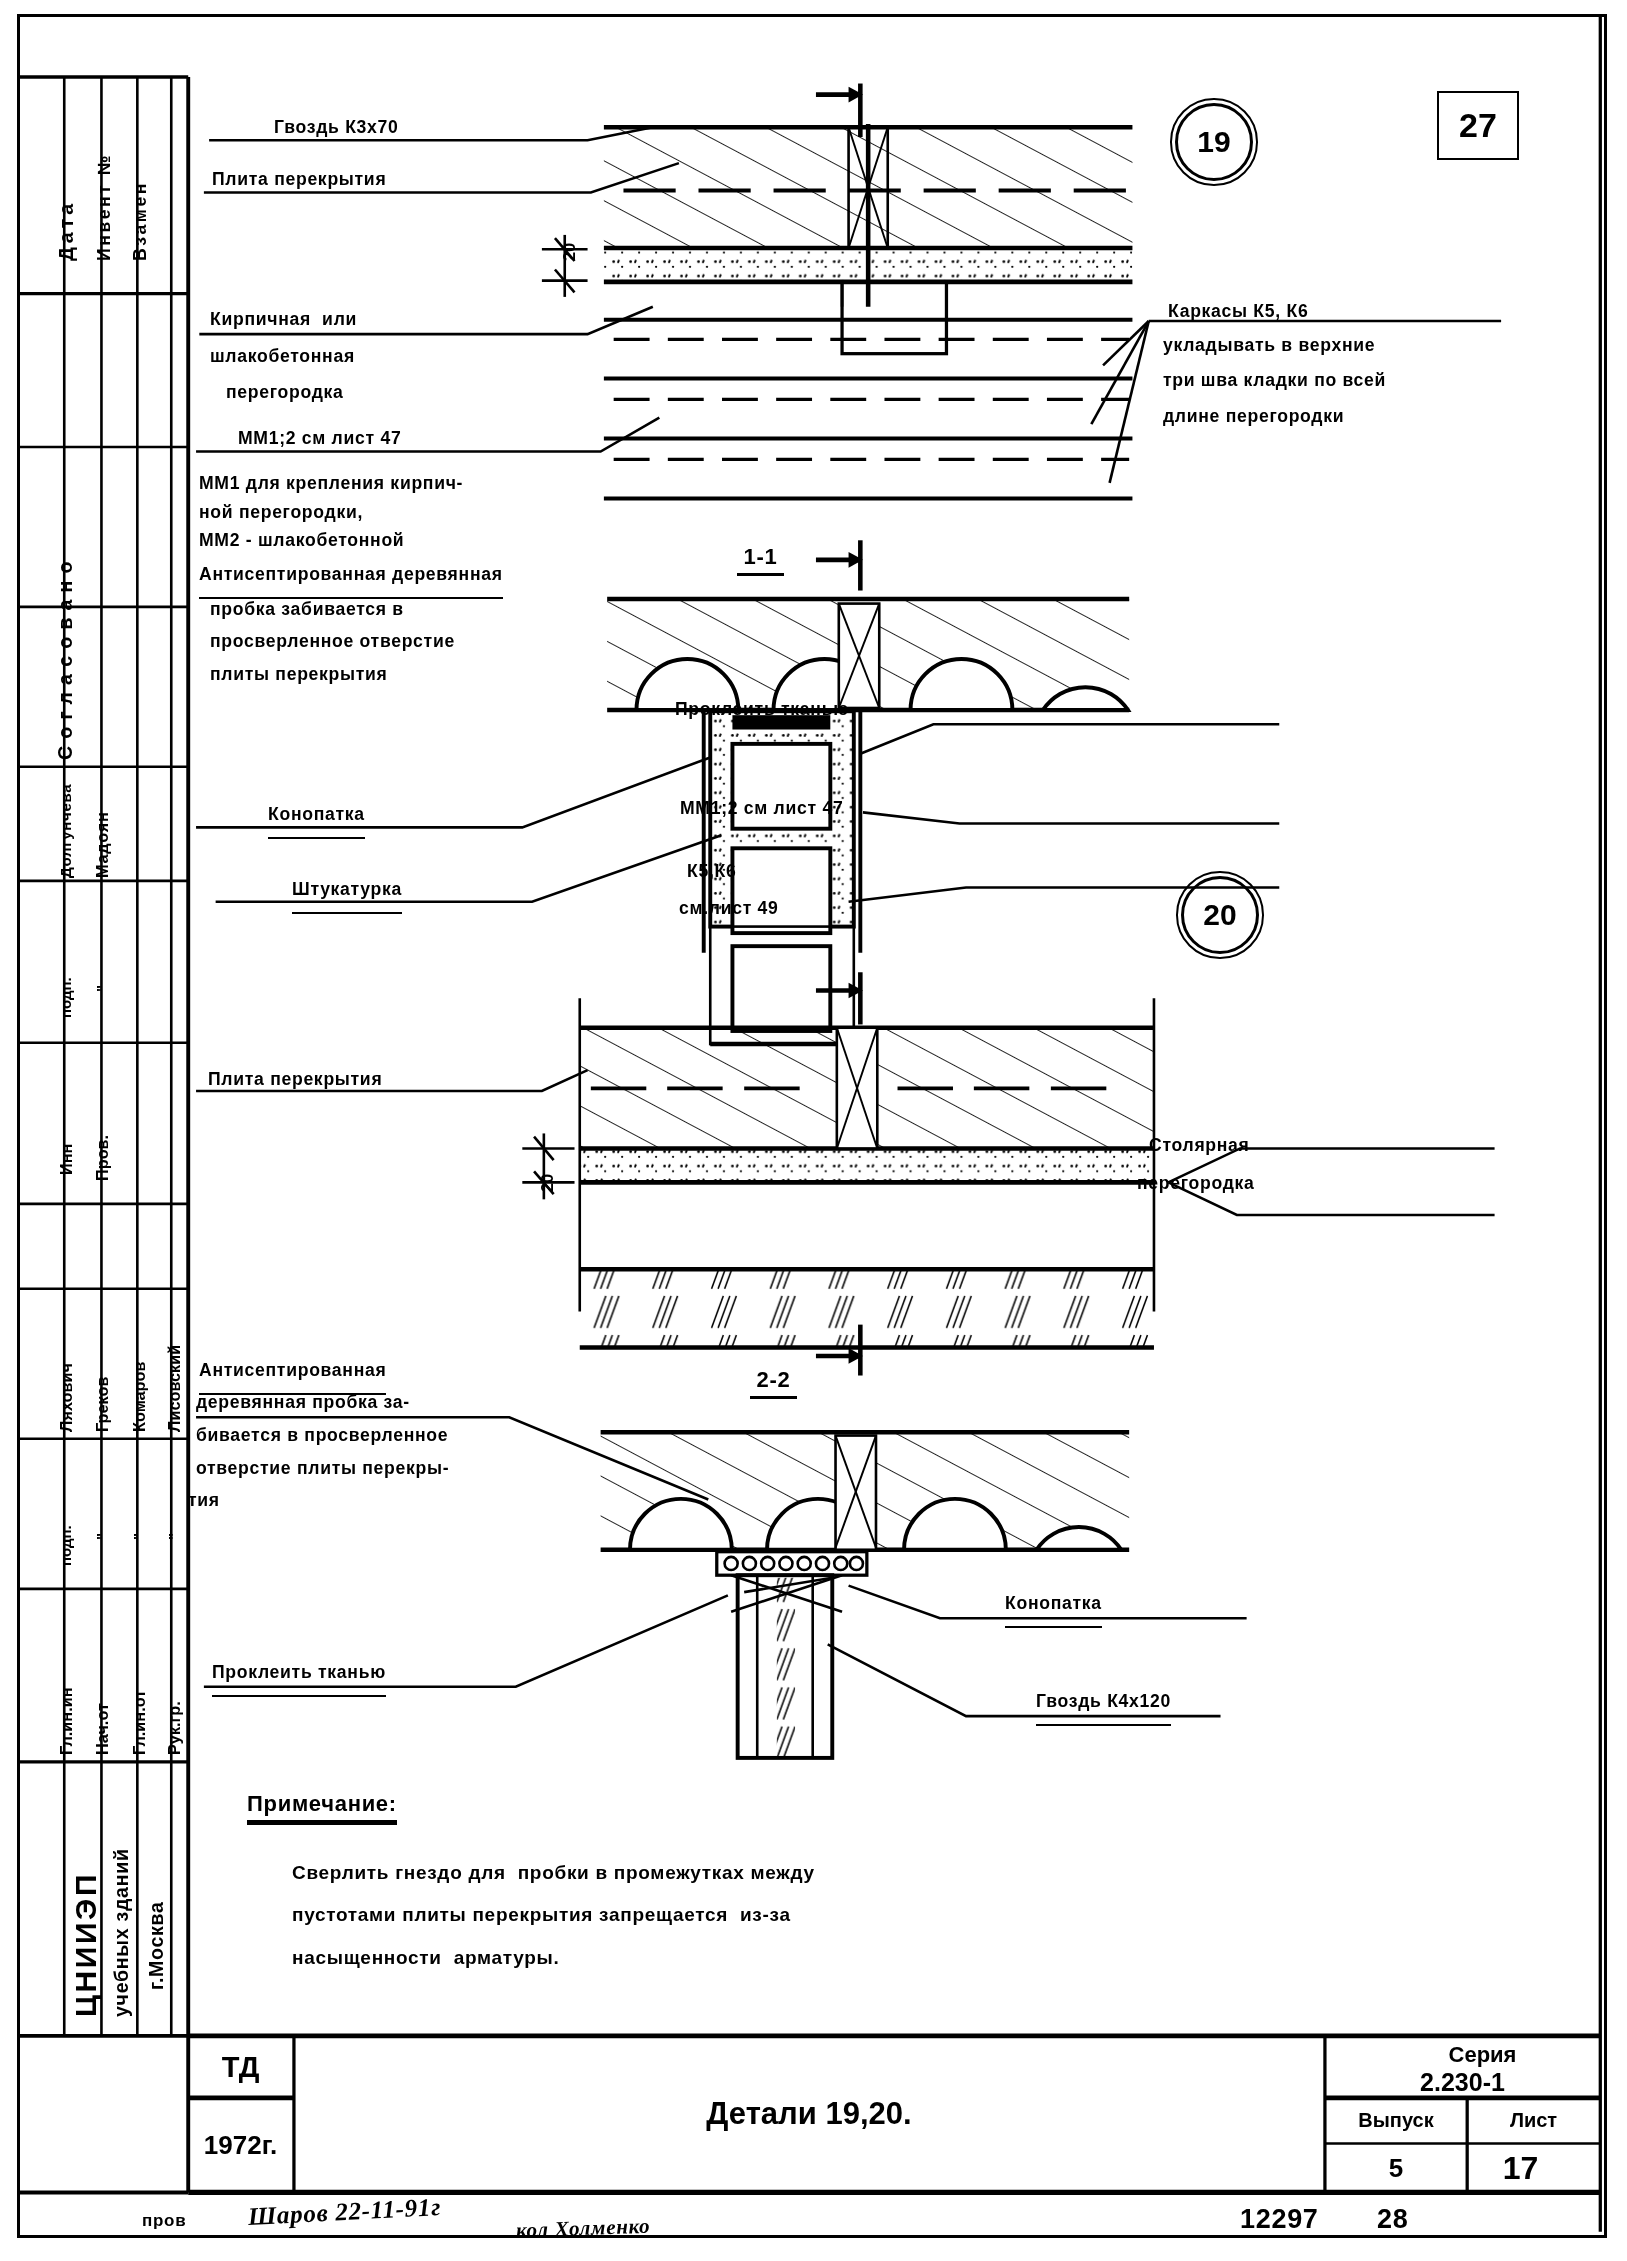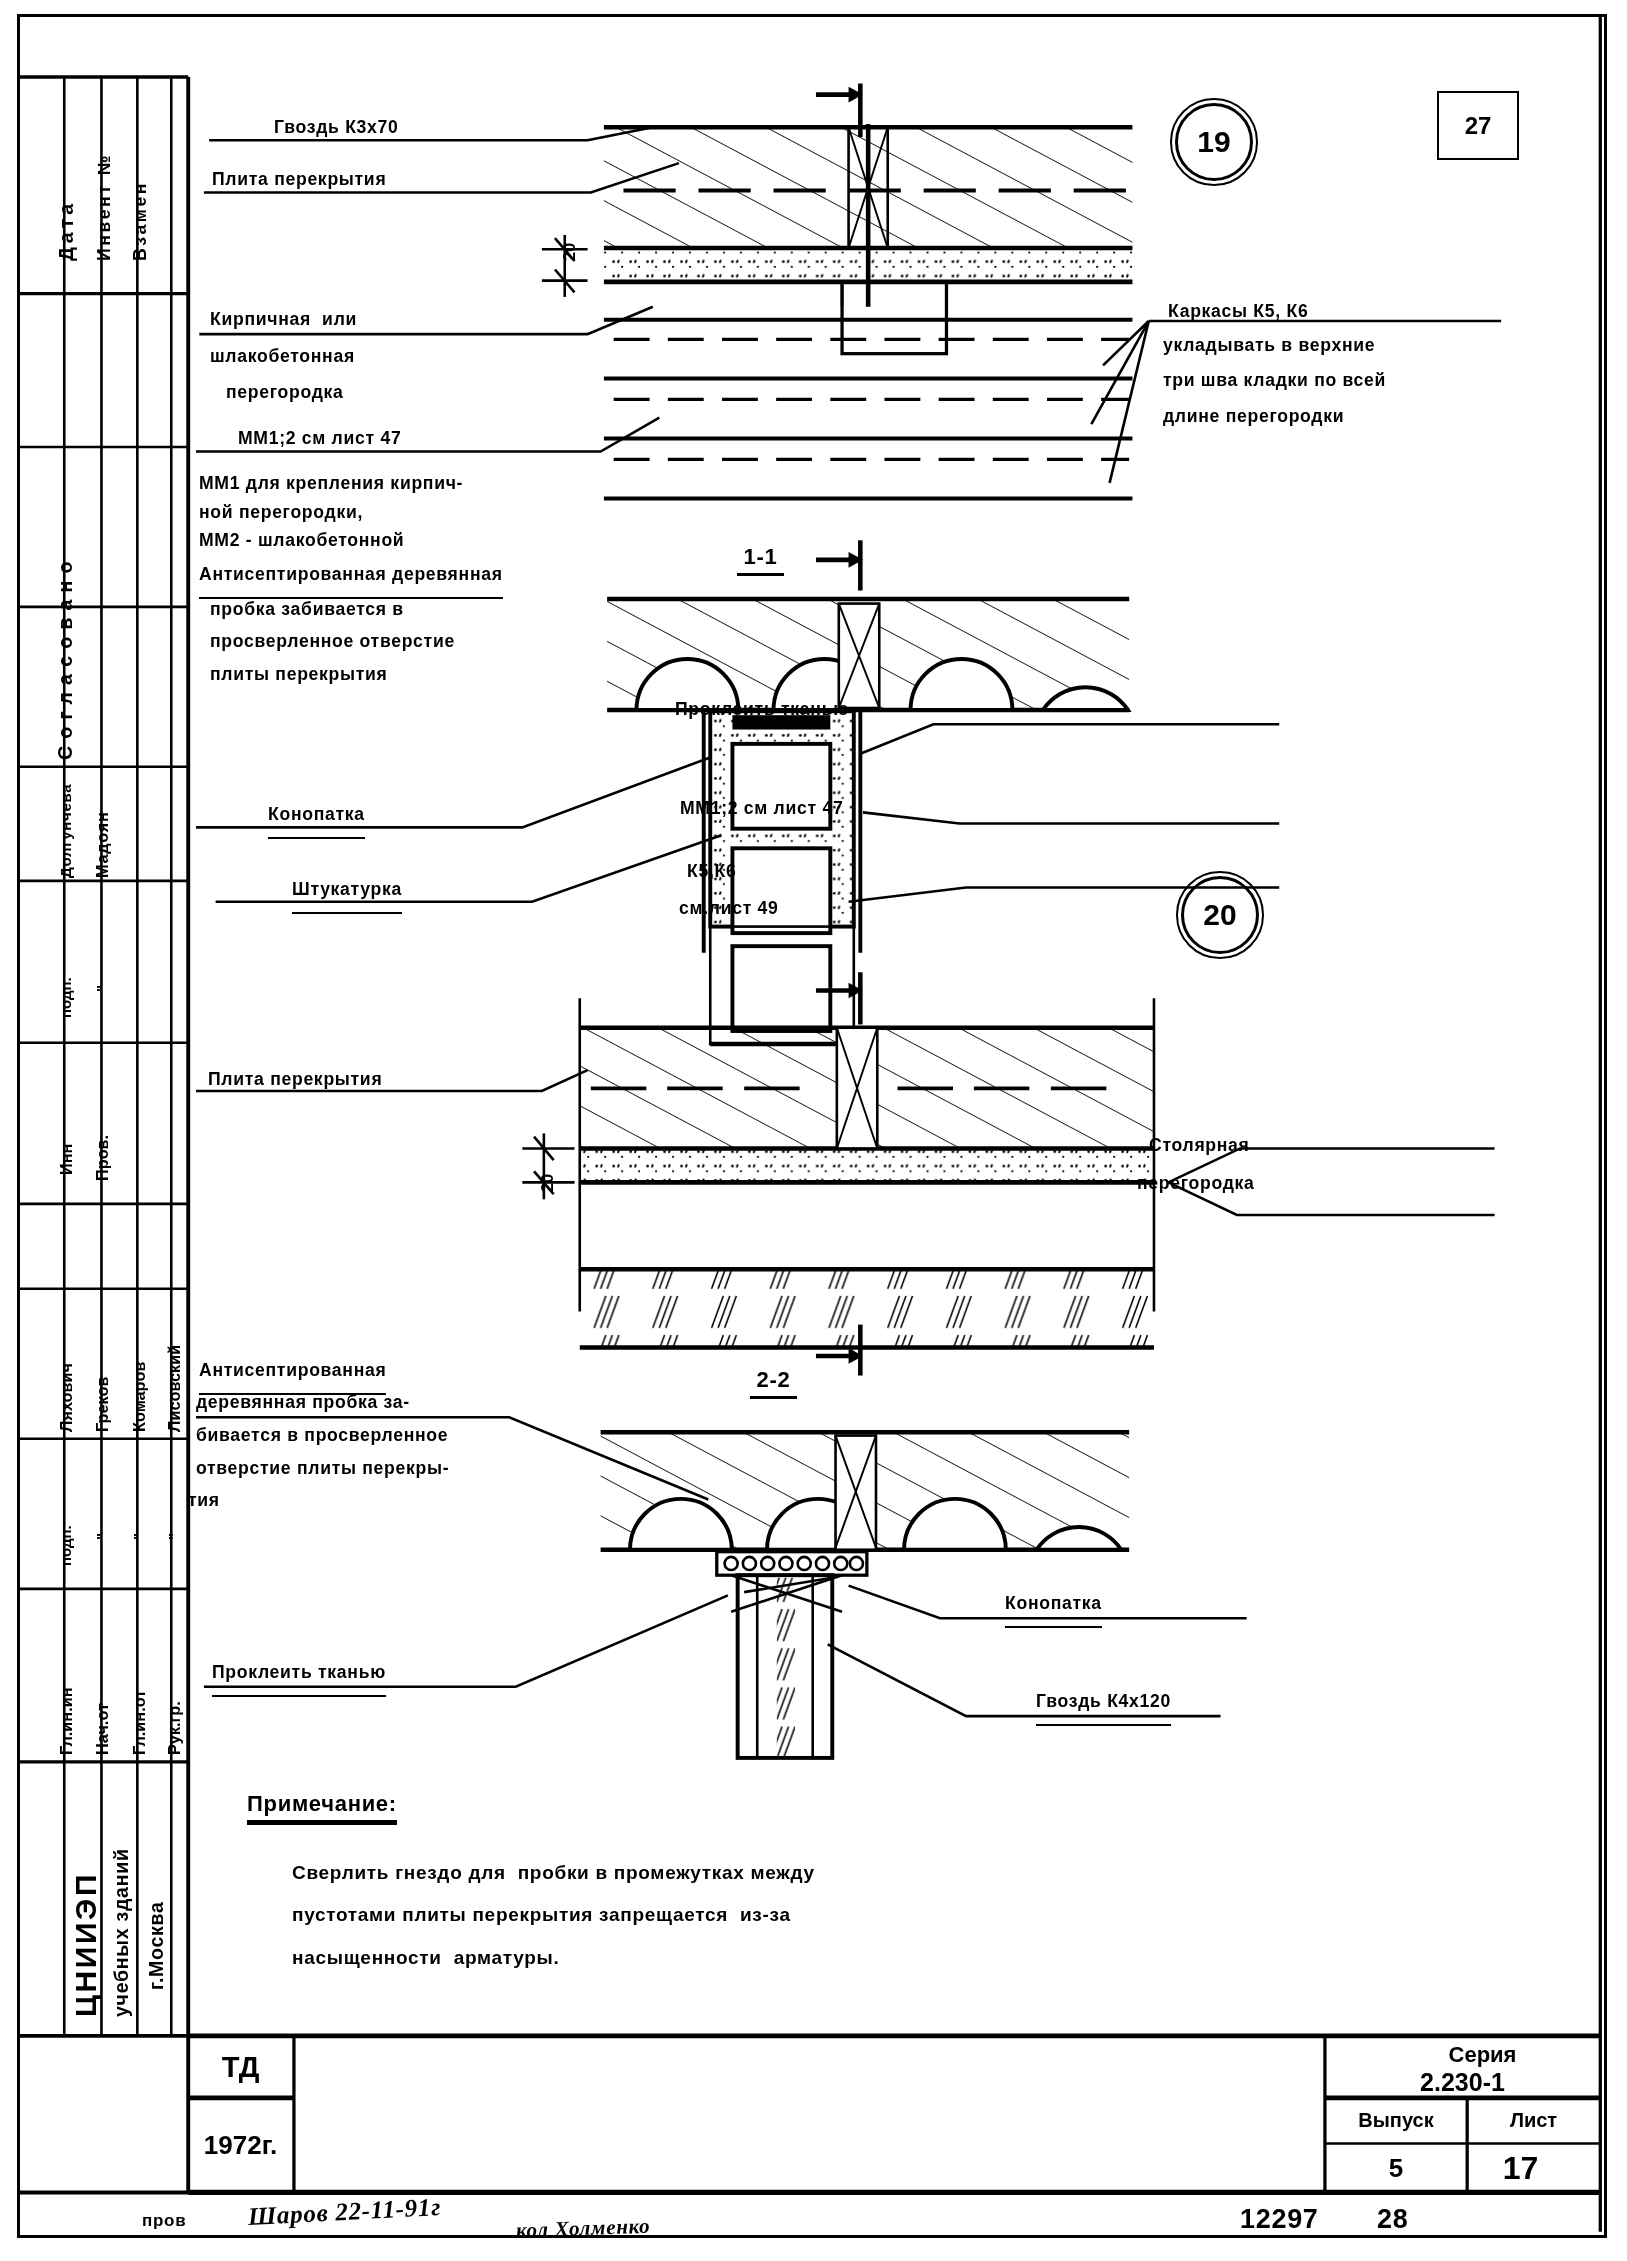--- a/index.html
+++ b/index.html
@@ -98,7 +98,7 @@
   <div class="vtext" style="left:110px;top:2017px;font-size:19.6px;letter-spacing:0.7px;font-weight:700;">учебных зданий</div>
   <div class="vtext" style="left:145px;top:1990px;font-size:19.6px;letter-spacing:0.7px;font-weight:700;">г.Москва</div>
 
-  <div class="numbox" style="left:1437px;top:91px;width:78px;height:65px;font-size:24px;text-align:center;">27</div>
+  <div class="numbox" style="left:1437px;top:91px;width:78px;height:65px;font-size:34px;text-align:center;">27</div>
 
   <div class="circ" style="left:1175px;top:103px;width:72px;height:72px;font-size:30px;">19</div>
 

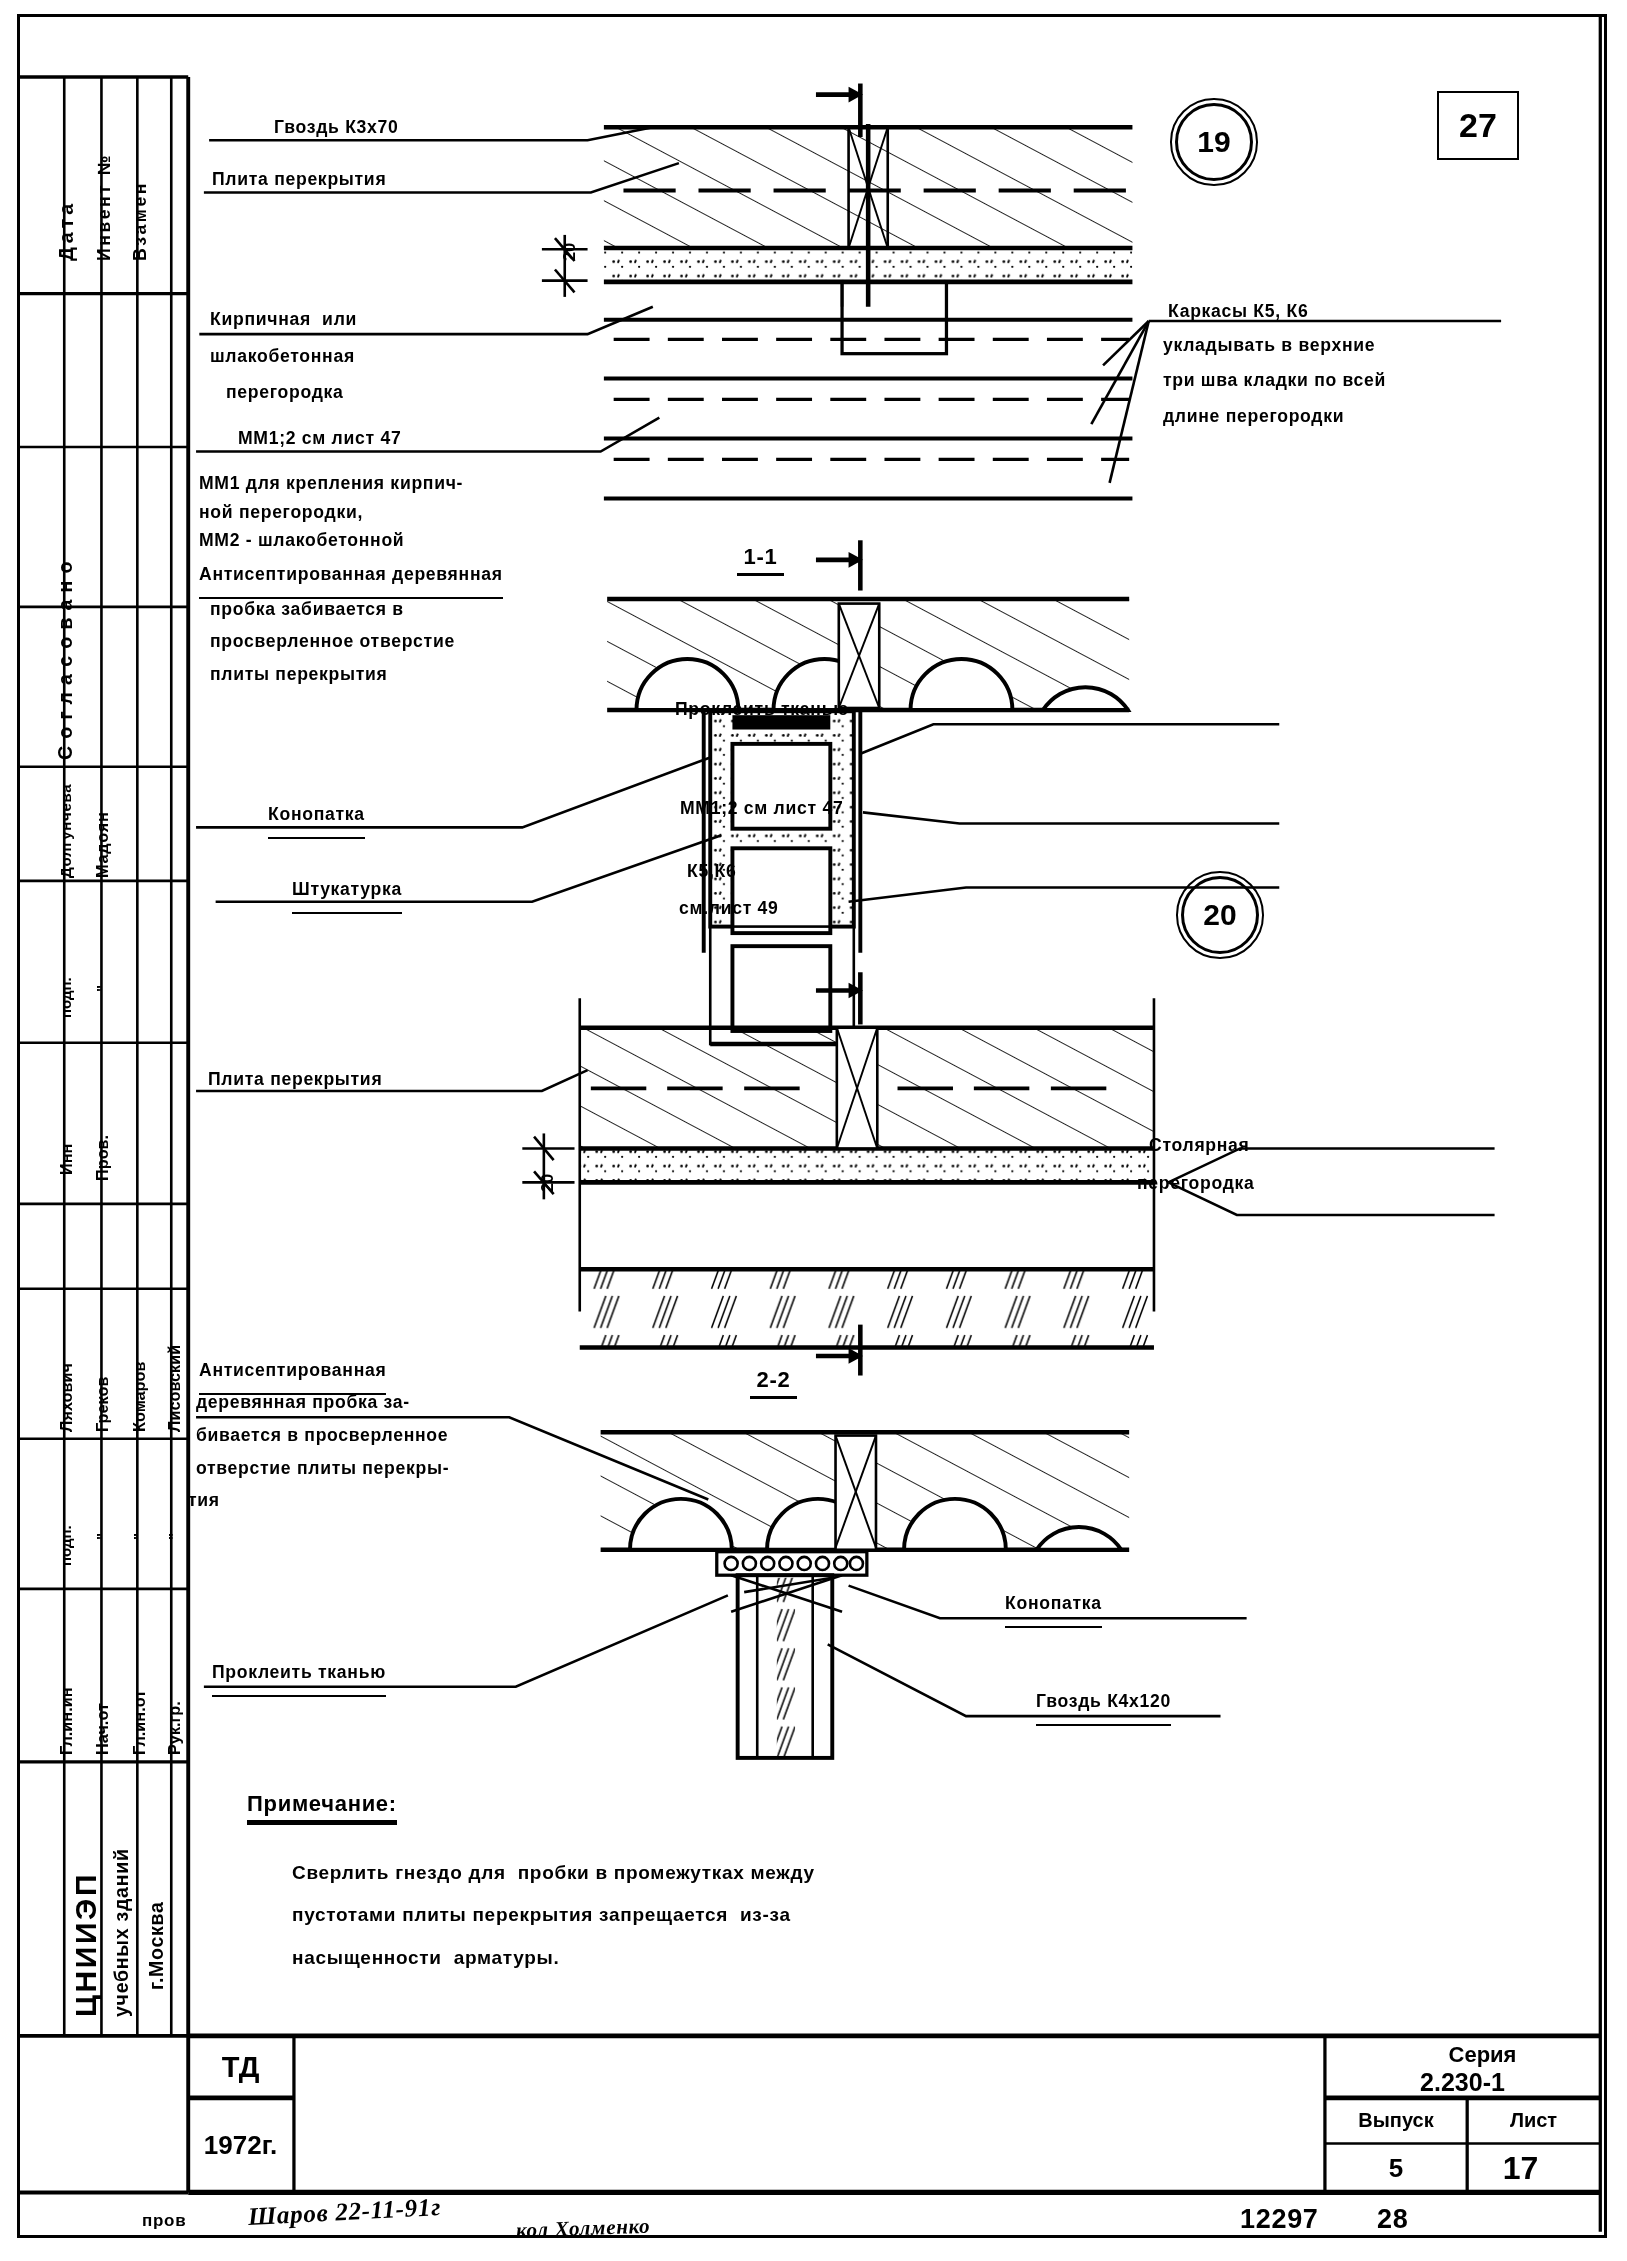--- a/index.html
+++ b/index.html
@@ -409,6 +409,7 @@
 
   <div class="tb" style="left:189px;top:2037px;width:103px;height:60px;border:none;font-size:29px;">ТД</div>
   <div class="tb" style="left:189px;top:2100px;width:103px;height:91px;border:none;font-size:26px;">1972г.</div>
+  <div class="tb" style="left:295px;top:2037px;width:1028px;height:154px;border:none;font-size:31px;">Детали 19,20.</div>
   <div class="tb" style="left:1326px;top:2040px;width:313px;height:29px;border:none;font-size:22px;">Серия</div>
   <div class="tb" style="left:1326px;top:2067px;width:273px;height:30px;border:none;font-size:25px;">2.230-1</div>
   <div class="tb" style="left:1326px;top:2100px;width:140px;height:40px;border:none;font-size:20px;">Выпуск</div>

